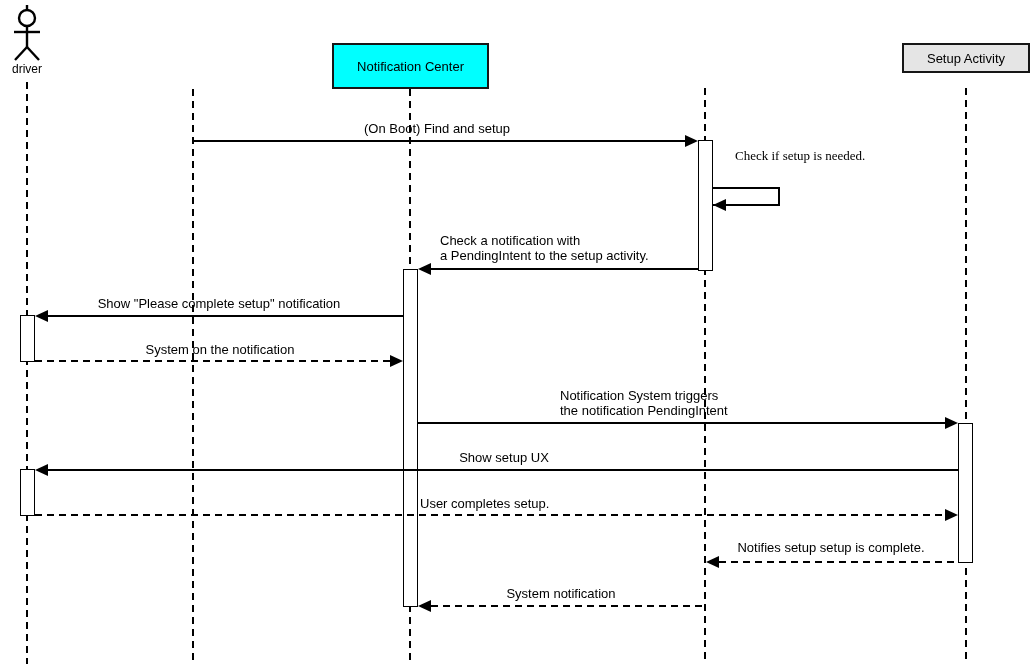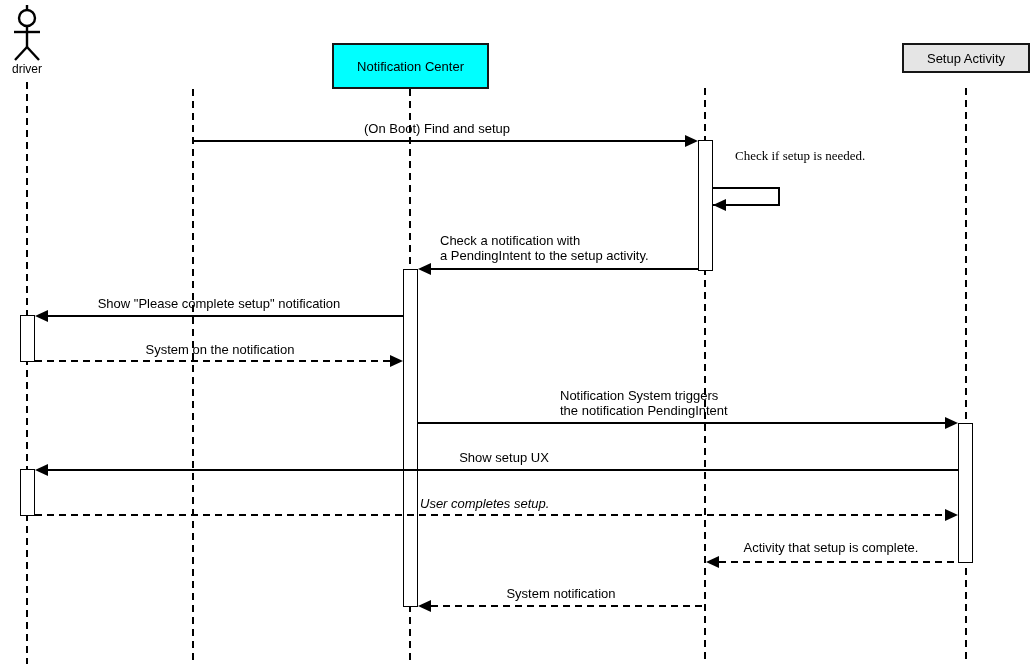--- a/index.html
+++ b/index.html
@@ -136,7 +136,7 @@
   <div class="msg-line" style="left:48px; top:469px; width:910px;"></div>
   <div class="arrow left" style="left:35px; top:464px;"></div>
 
-  <div class="msg-label" style="left:420px; top:496px;font-style:italic;">User completes setup.</div>
+  <div class="msg-label" style="left:420px; top:496px;">User completes setup.</div>
   <div class="msg-line dashed" style="left:35px; top:514px; width:910px;"></div>
   <div class="arrow right" style="left:945px; top:509px;"></div>
 

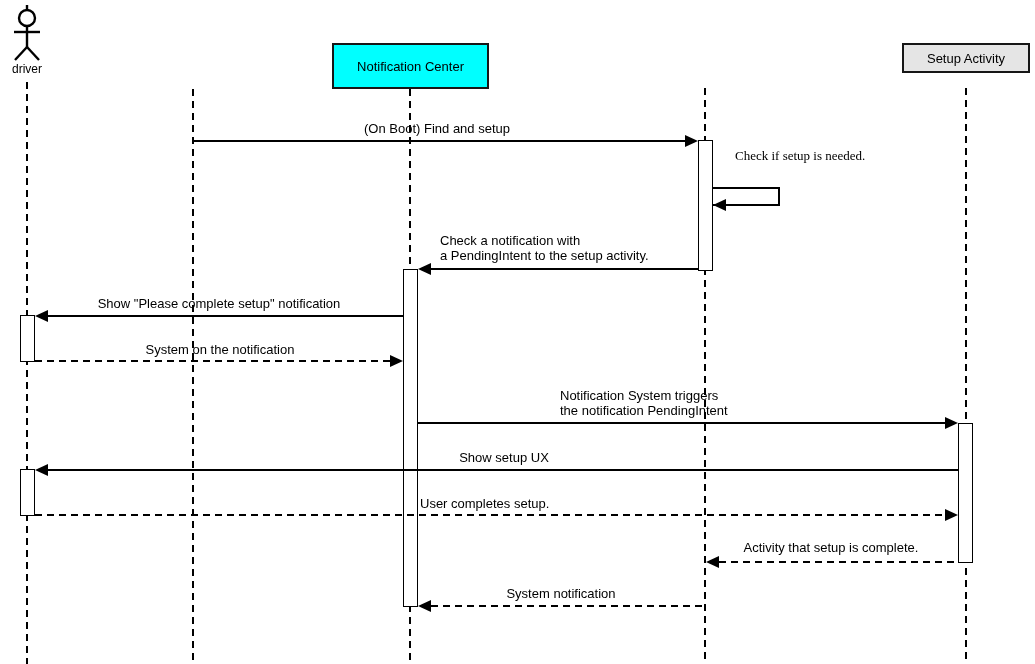--- a/index.html
+++ b/index.html
@@ -140,7 +140,7 @@
   <div class="msg-line dashed" style="left:35px; top:514px; width:910px;"></div>
   <div class="arrow right" style="left:945px; top:509px;"></div>
 
-  <div class="msg-label centered" style="left:831px; top:540px;">Activity that setup is complete.</div>
+  <div class="msg-label centered" style="left:831px; top:540px;">Notifies setup setup is complete.</div>
   <div class="msg-line dashed" style="left:719px; top:561px; width:239px;"></div>
   <div class="arrow left" style="left:706px; top:556px;"></div>
 

